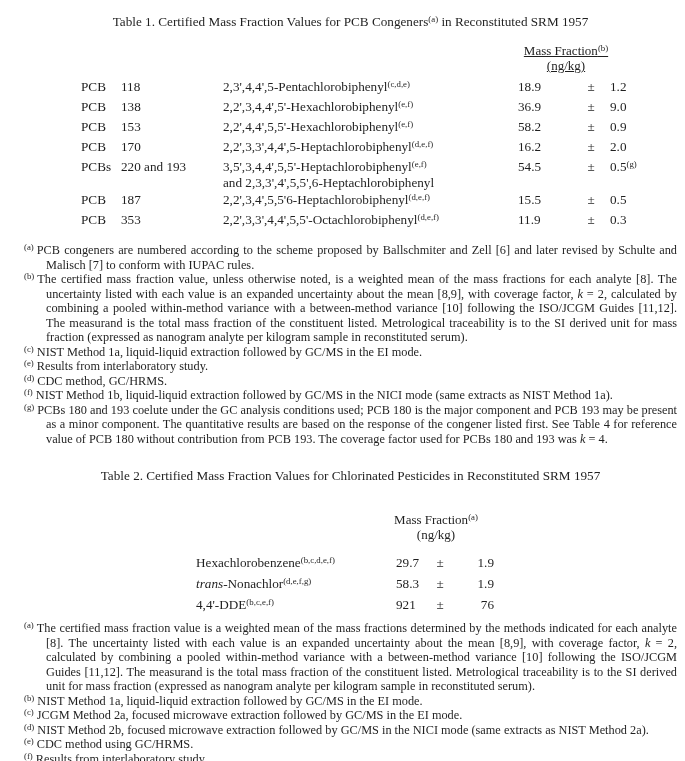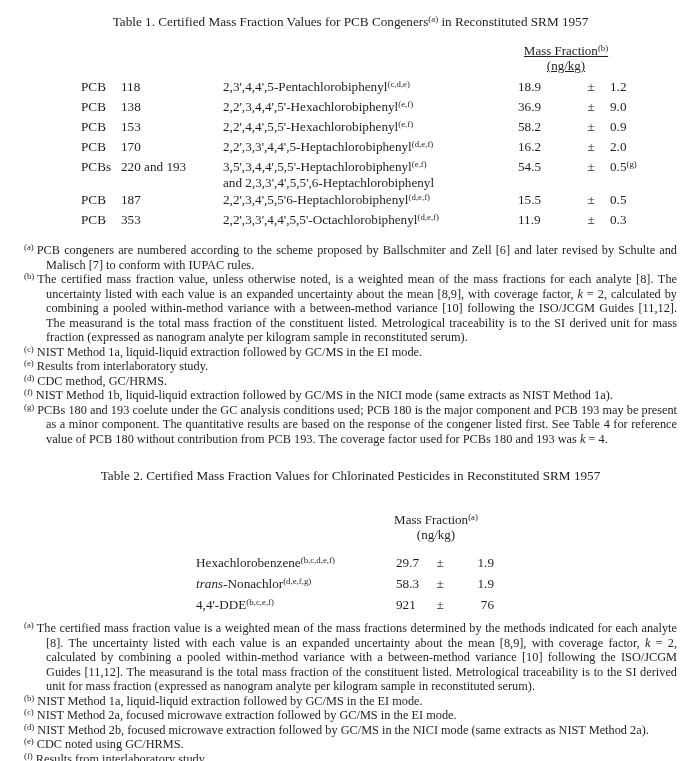--- a/index.html
+++ b/index.html
@@ -231,7 +231,7 @@
   <div class="footnotes footnotes2">
     <p class="fn"><sup>(a)</sup><span><span>The certified mass fraction value is a weighted mean of the mass fractions determined by the methods indicated for each analyte [8].  The uncertainty listed with each value is an expanded uncertainty about the mean [8,9], with coverage factor, </span><span style="font-style: italic;">k</span><span> = 2, calculated by combining a pooled within-method variance with a between-method variance [10] following the ISO/JCGM Guides [11,12].  The measurand is the total mass fraction of the constituent listed.  Metrological traceability is to the SI derived unit for mass fraction (expressed as nanogram analyte per kilogram sample in reconstituted serum).</span></span></p>
     <p class="fn"><sup>(b)</sup><span><span>NIST Method 1a, liquid-liquid extraction followed by GC/MS in the EI mode.</span></span></p>
-    <p class="fn"><sup>(c)</sup><span><span>NIST Method 2a, focused microwave extraction followed by GC/MS in the EI mode.</span></span></p>
+    <p class="fn"><sup>(c)</sup><span><span>JCGM Method 2a, focused microwave extraction followed by GC/MS in the EI mode.</span></span></p>
     <p class="fn"><sup>(d)</sup><span><span>NIST Method 2b, focused microwave extraction followed by GC/MS in the NICI mode (same extracts as NIST Method 2a).</span></span></p>
     <p class="fn"><sup>(e)</sup><span><span>CDC noted using GC/HRMS.</span></span></p>
     <p class="fn"><sup>(f)</sup><span><span>Results from interlaboratory study.</span></span></p>

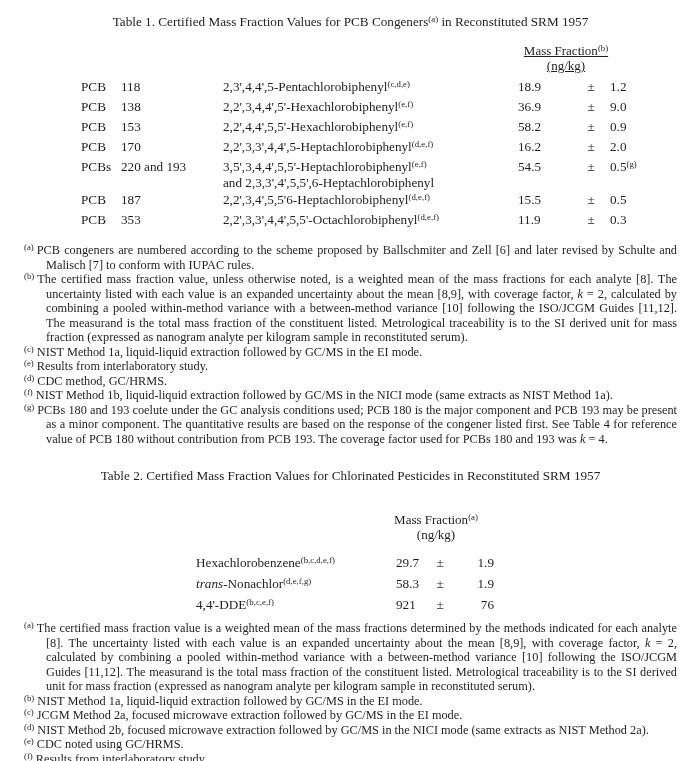--- a/index.html
+++ b/index.html
@@ -233,7 +233,7 @@
     <p class="fn"><sup>(b)</sup><span><span>NIST Method 1a, liquid-liquid extraction followed by GC/MS in the EI mode.</span></span></p>
     <p class="fn"><sup>(c)</sup><span><span>JCGM Method 2a, focused microwave extraction followed by GC/MS in the EI mode.</span></span></p>
     <p class="fn"><sup>(d)</sup><span><span>NIST Method 2b, focused microwave extraction followed by GC/MS in the NICI mode (same extracts as NIST Method 2a).</span></span></p>
-    <p class="fn"><sup>(e)</sup><span><span>CDC noted using GC/HRMS.</span></span></p>
+    <p class="fn"><sup>(e)</sup><span><span>CDC method using GC/HRMS.</span></span></p>
     <p class="fn"><sup>(f)</sup><span><span>Results from interlaboratory study.</span></span></p>
   </div>
 

